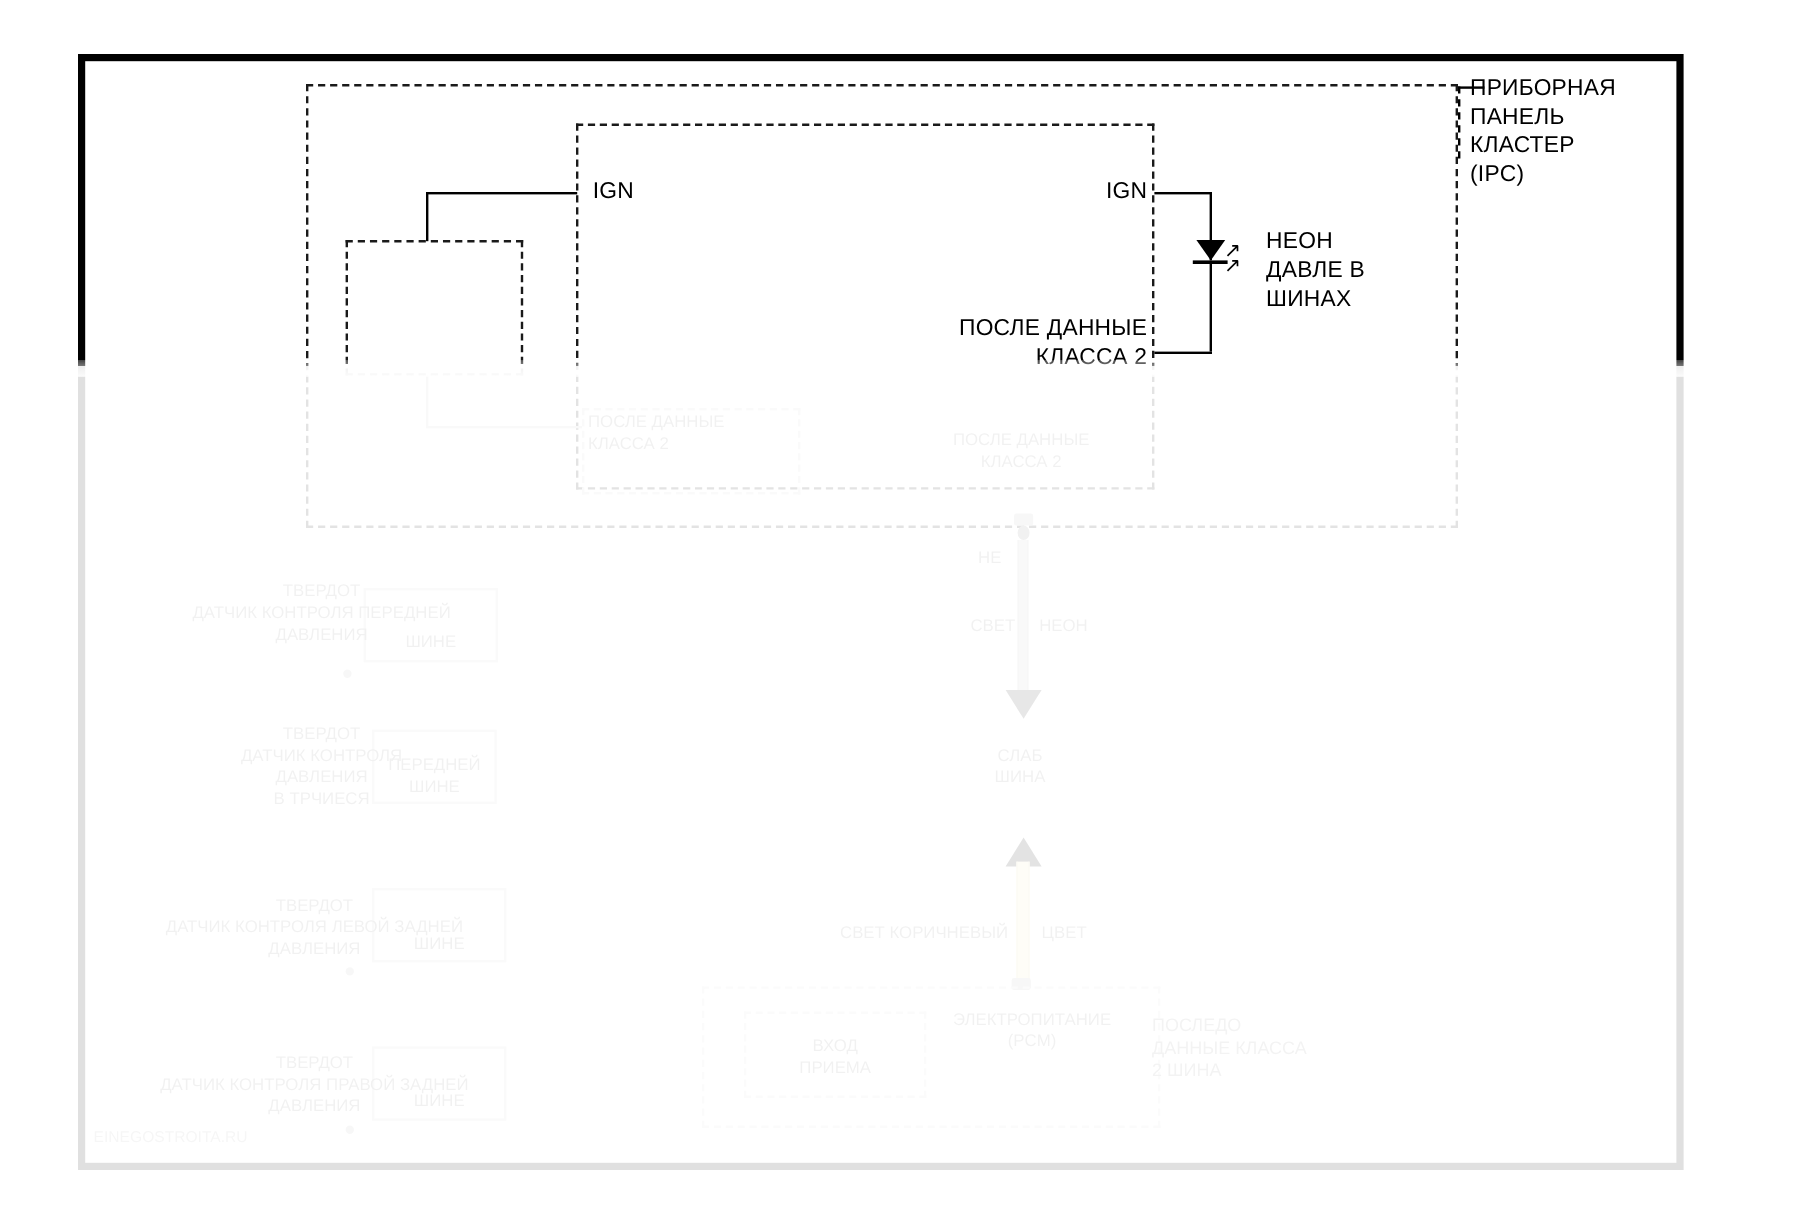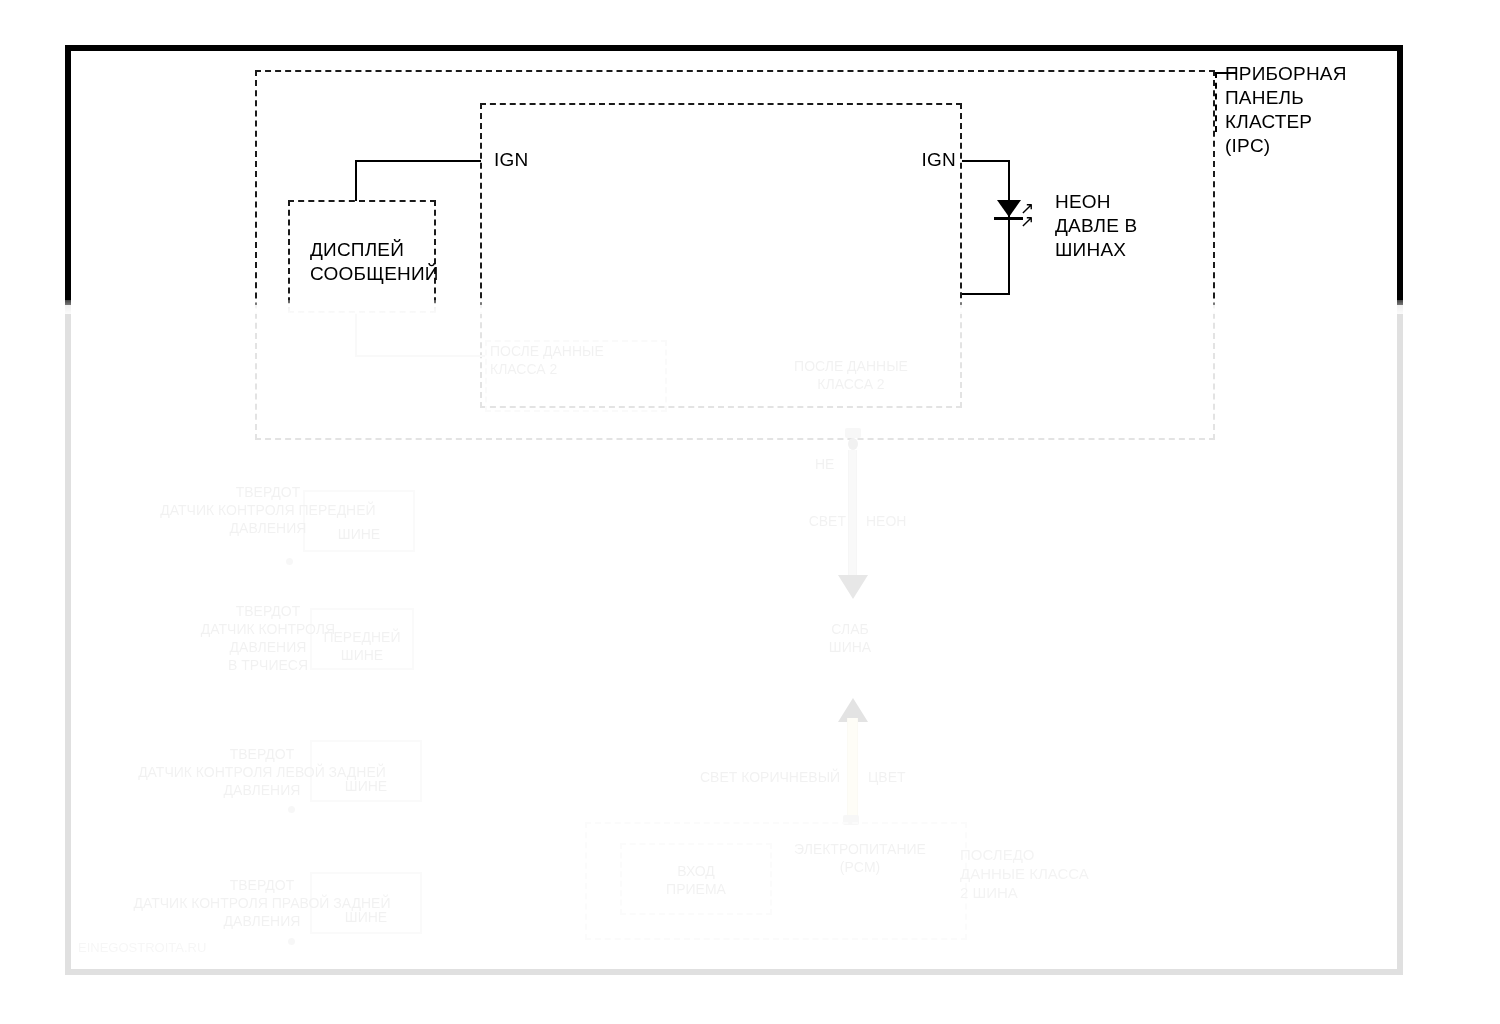--- a/index.html
+++ b/index.html
@@ -87,8 +87,6 @@
   <div class="wire-v" style="left:355px;top:160px;height:41px;"></div>
   <div class="lbl" style="left:494px;top:148px;">IGN</div>
 
-  <div class="lbl" style="left:310px;top:238px;">ДИСПЛЕЙ
-СООБЩЕНИЙ</div>
 
   <div class="wire-h" style="left:962px;top:160px;width:48px;"></div>
   <div class="wire-v" style="left:1008px;top:160px;height:57px;"></div>

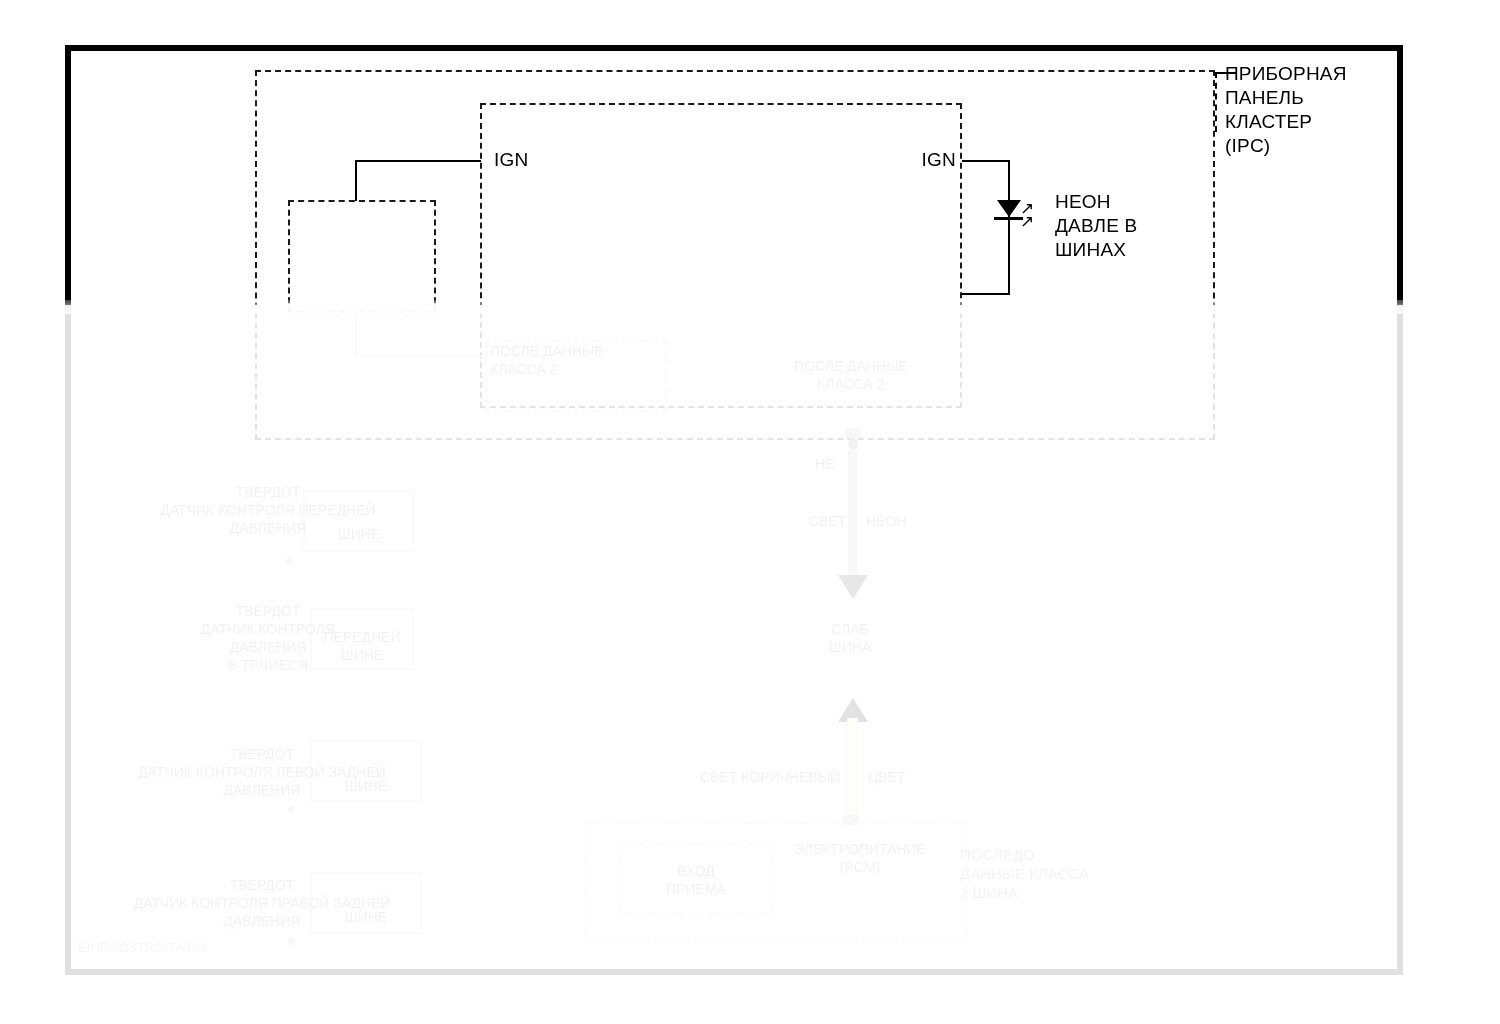--- a/index.html
+++ b/index.html
@@ -100,6 +100,8 @@
   <div class="wire-v" style="left:1008px;top:220px;height:73px;"></div>
   <div class="wire-h" style="left:962px;top:293px;width:48px;"></div>
 
+  <div class="lbl r" style="left:770px;top:262px;width:186px;">ПОСЛЕ ДАННЫЕ
+КЛАССА 2</div>
 
   <div class="lbl" style="left:1055px;top:190px;">НЕОН
 ДАВЛЕ В

